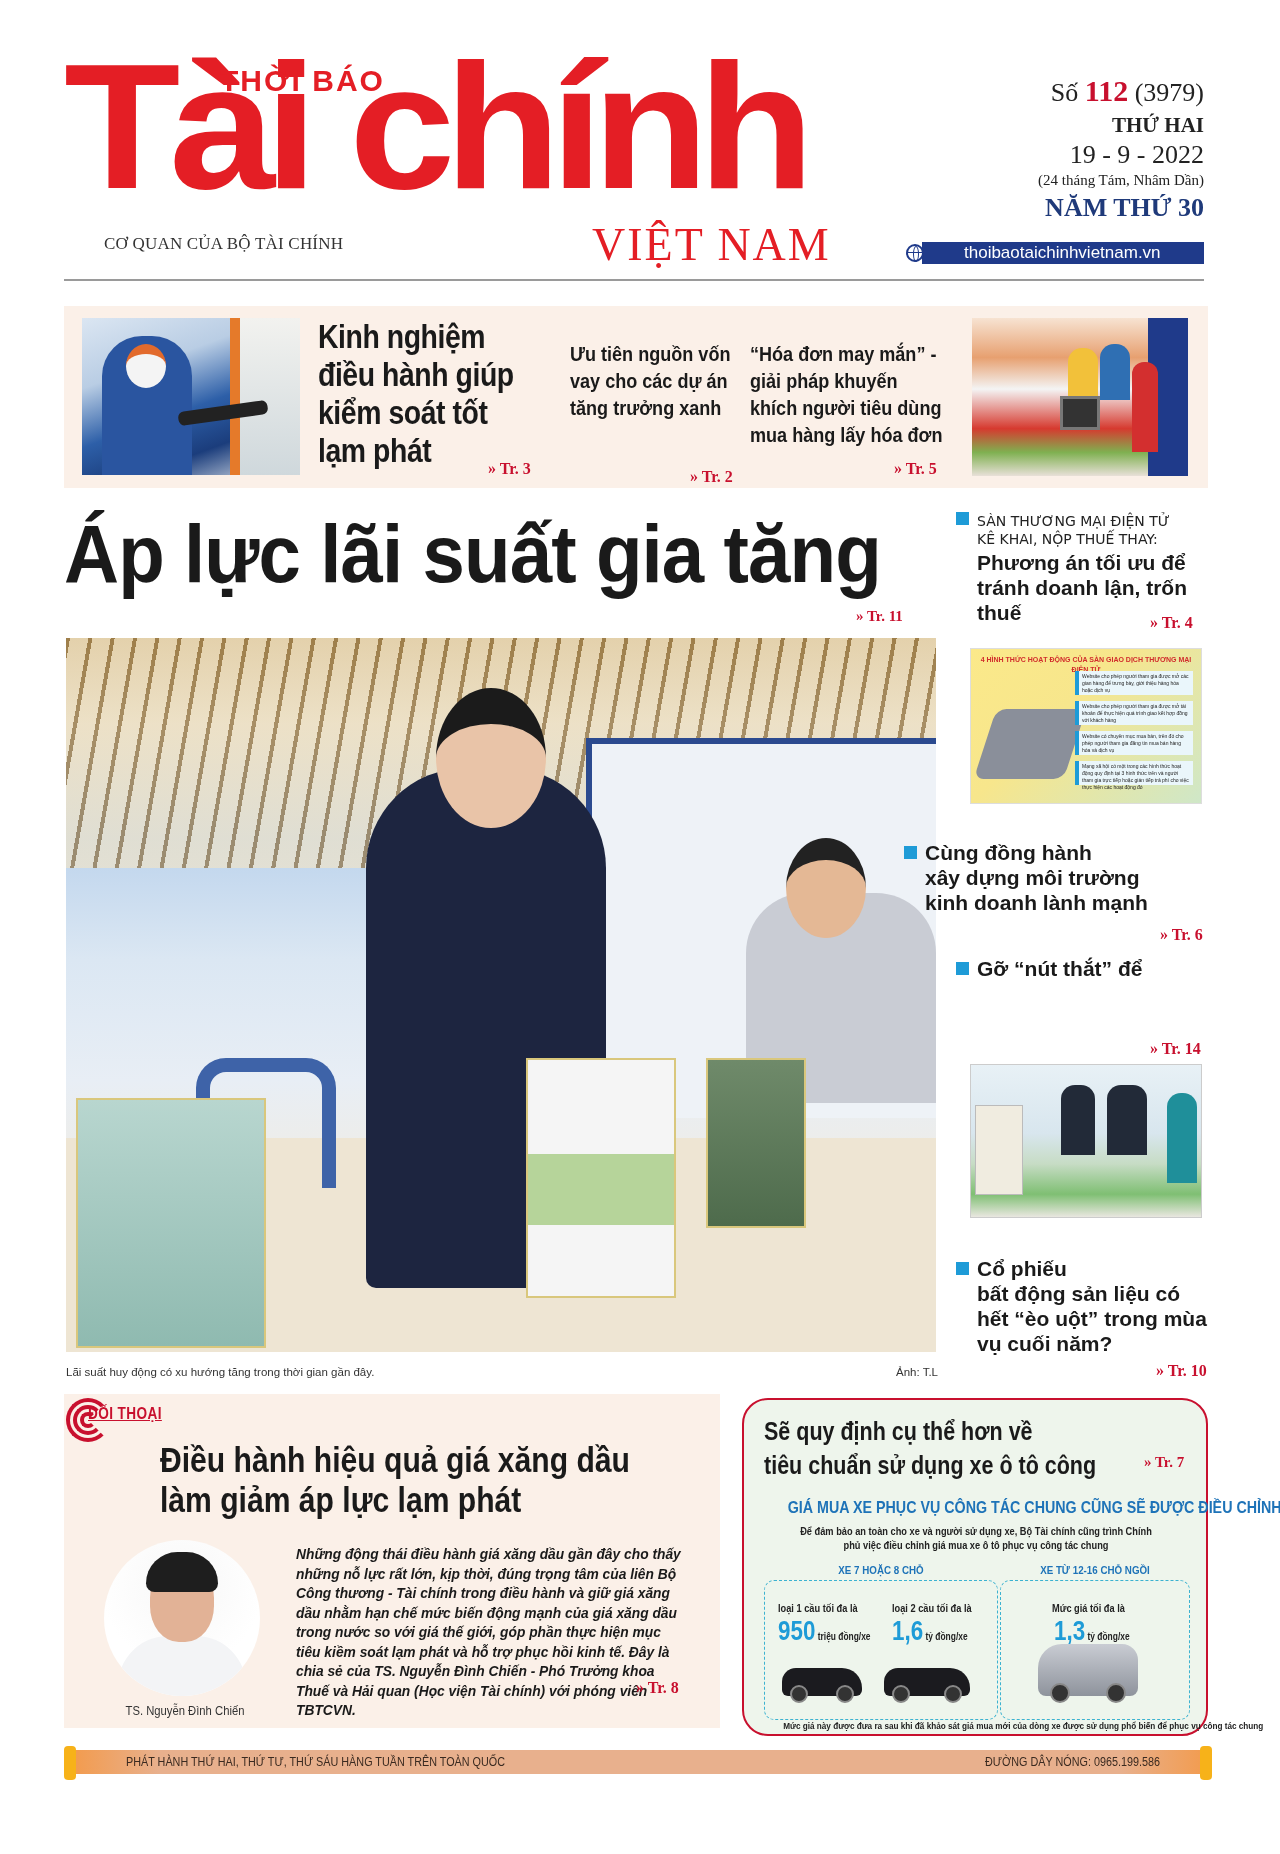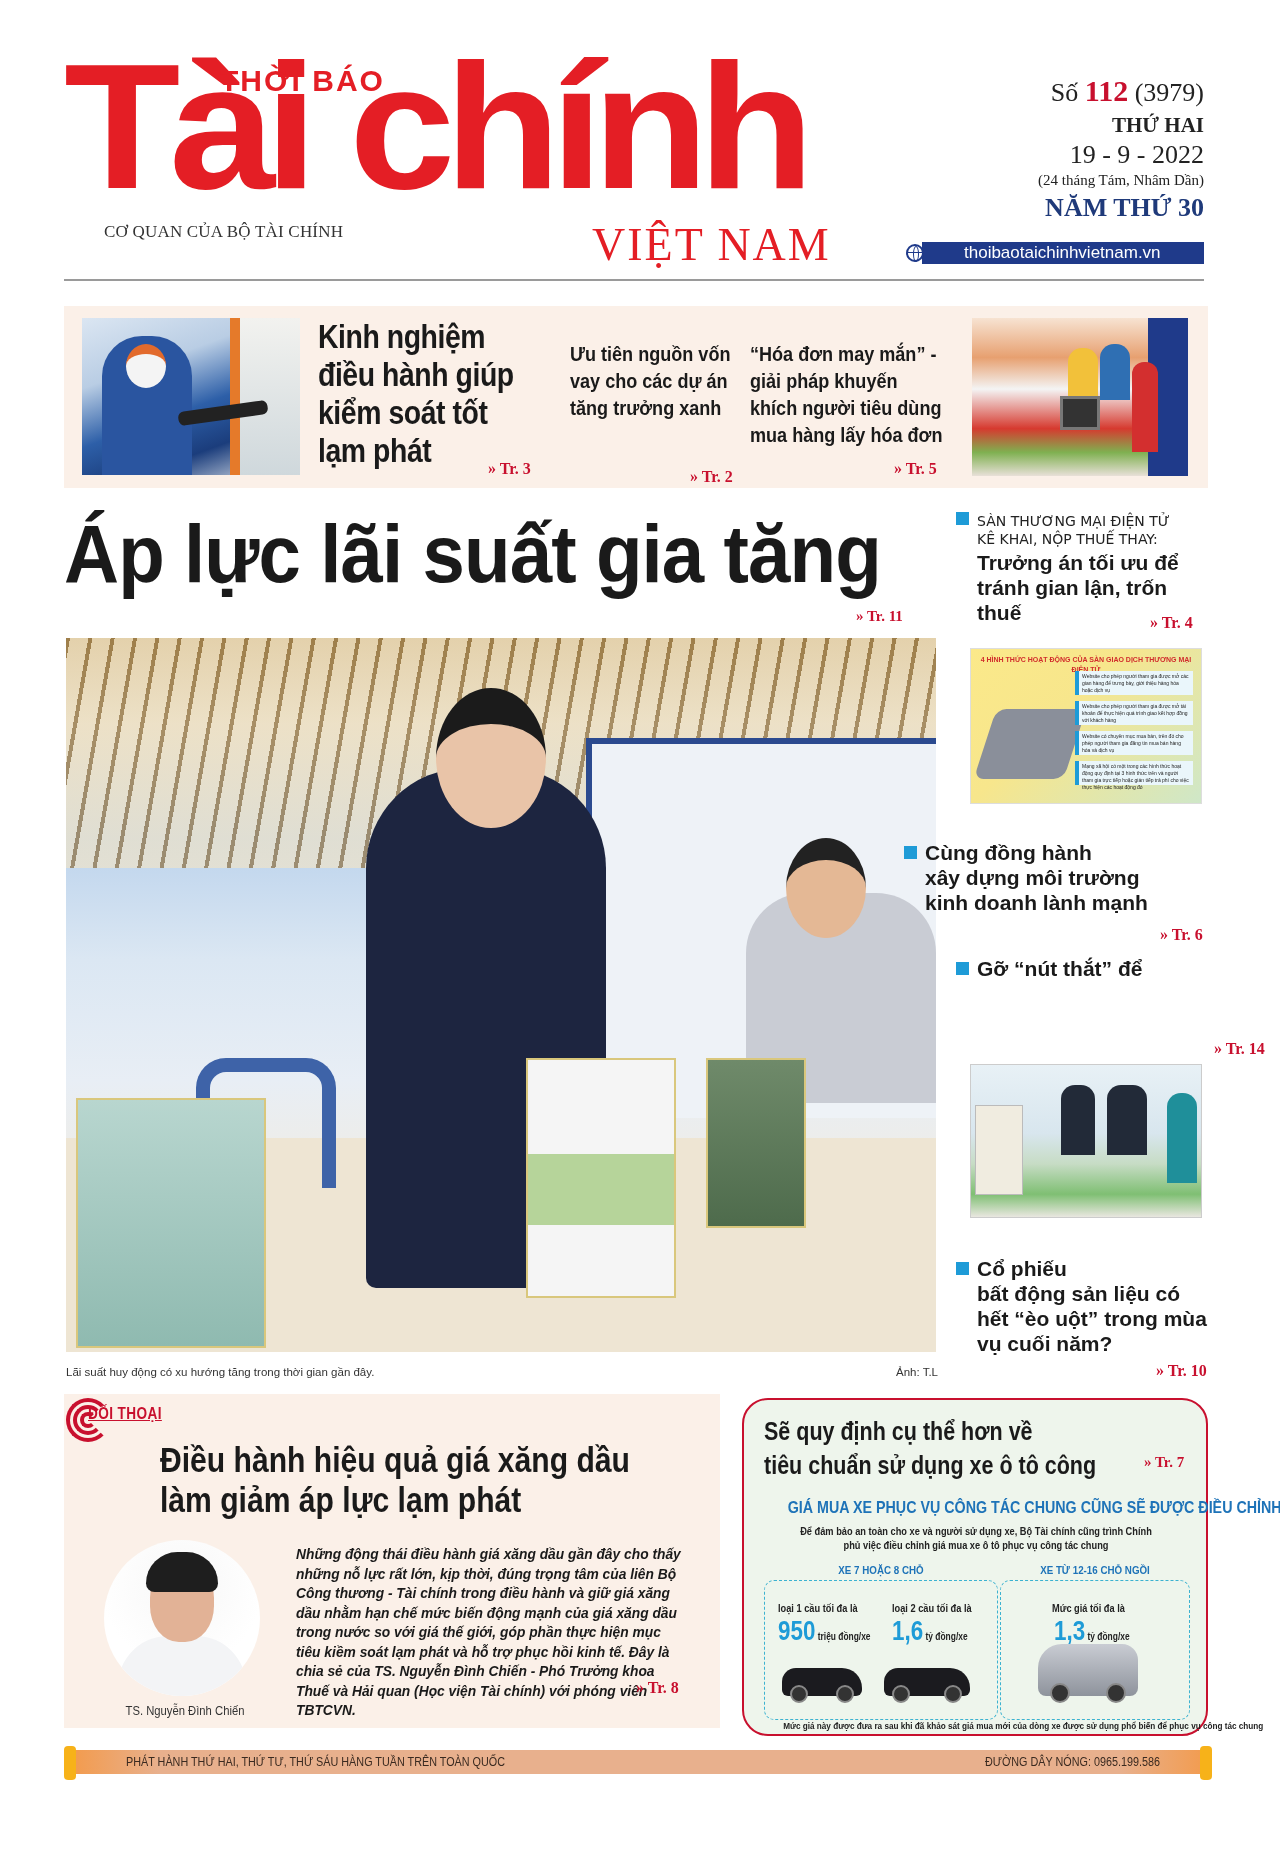--- a/index.html
+++ b/index.html
@@ -11,7 +11,7 @@
   .mast-thoibao { left: 220px; top: 64px; font-family: "Liberation Sans", sans-serif; font-weight: 900; font-size: 30px; color: #e41e25; letter-spacing: 2px; }
   .mast-title { left: 64px; top: 38px; font-family: "Liberation Sans", sans-serif; font-weight: 900; font-size: 178px; line-height: 1; color: #e41e25; letter-spacing: -10px; transform: scaleX(1.07); transform-origin: left top; }
   .mast-vietnam { left: 592px; top: 222px; font-family: "Liberation Serif", serif; font-size: 46px; color: #e41e25; letter-spacing: 2px; line-height: 1; }
-  .mast-agency { left: 104px; top: 222px; font-family: "Liberation Serif", serif; font-size: 17px; color: #333; letter-spacing: 0.2px; }
+  .mast-agency { left: 104px; top: 234px; font-family: "Liberation Serif", serif; font-size: 17px; color: #333; letter-spacing: 0.2px; }
   .mast-rule { left: 64px; top: 279px; width: 1140px; height: 2px; background: #9a9a9a; }
 
   .issue-box { right: 76px; top: 76px; width: 260px; text-align: right; font-family: "Liberation Serif", serif; color: #222; }

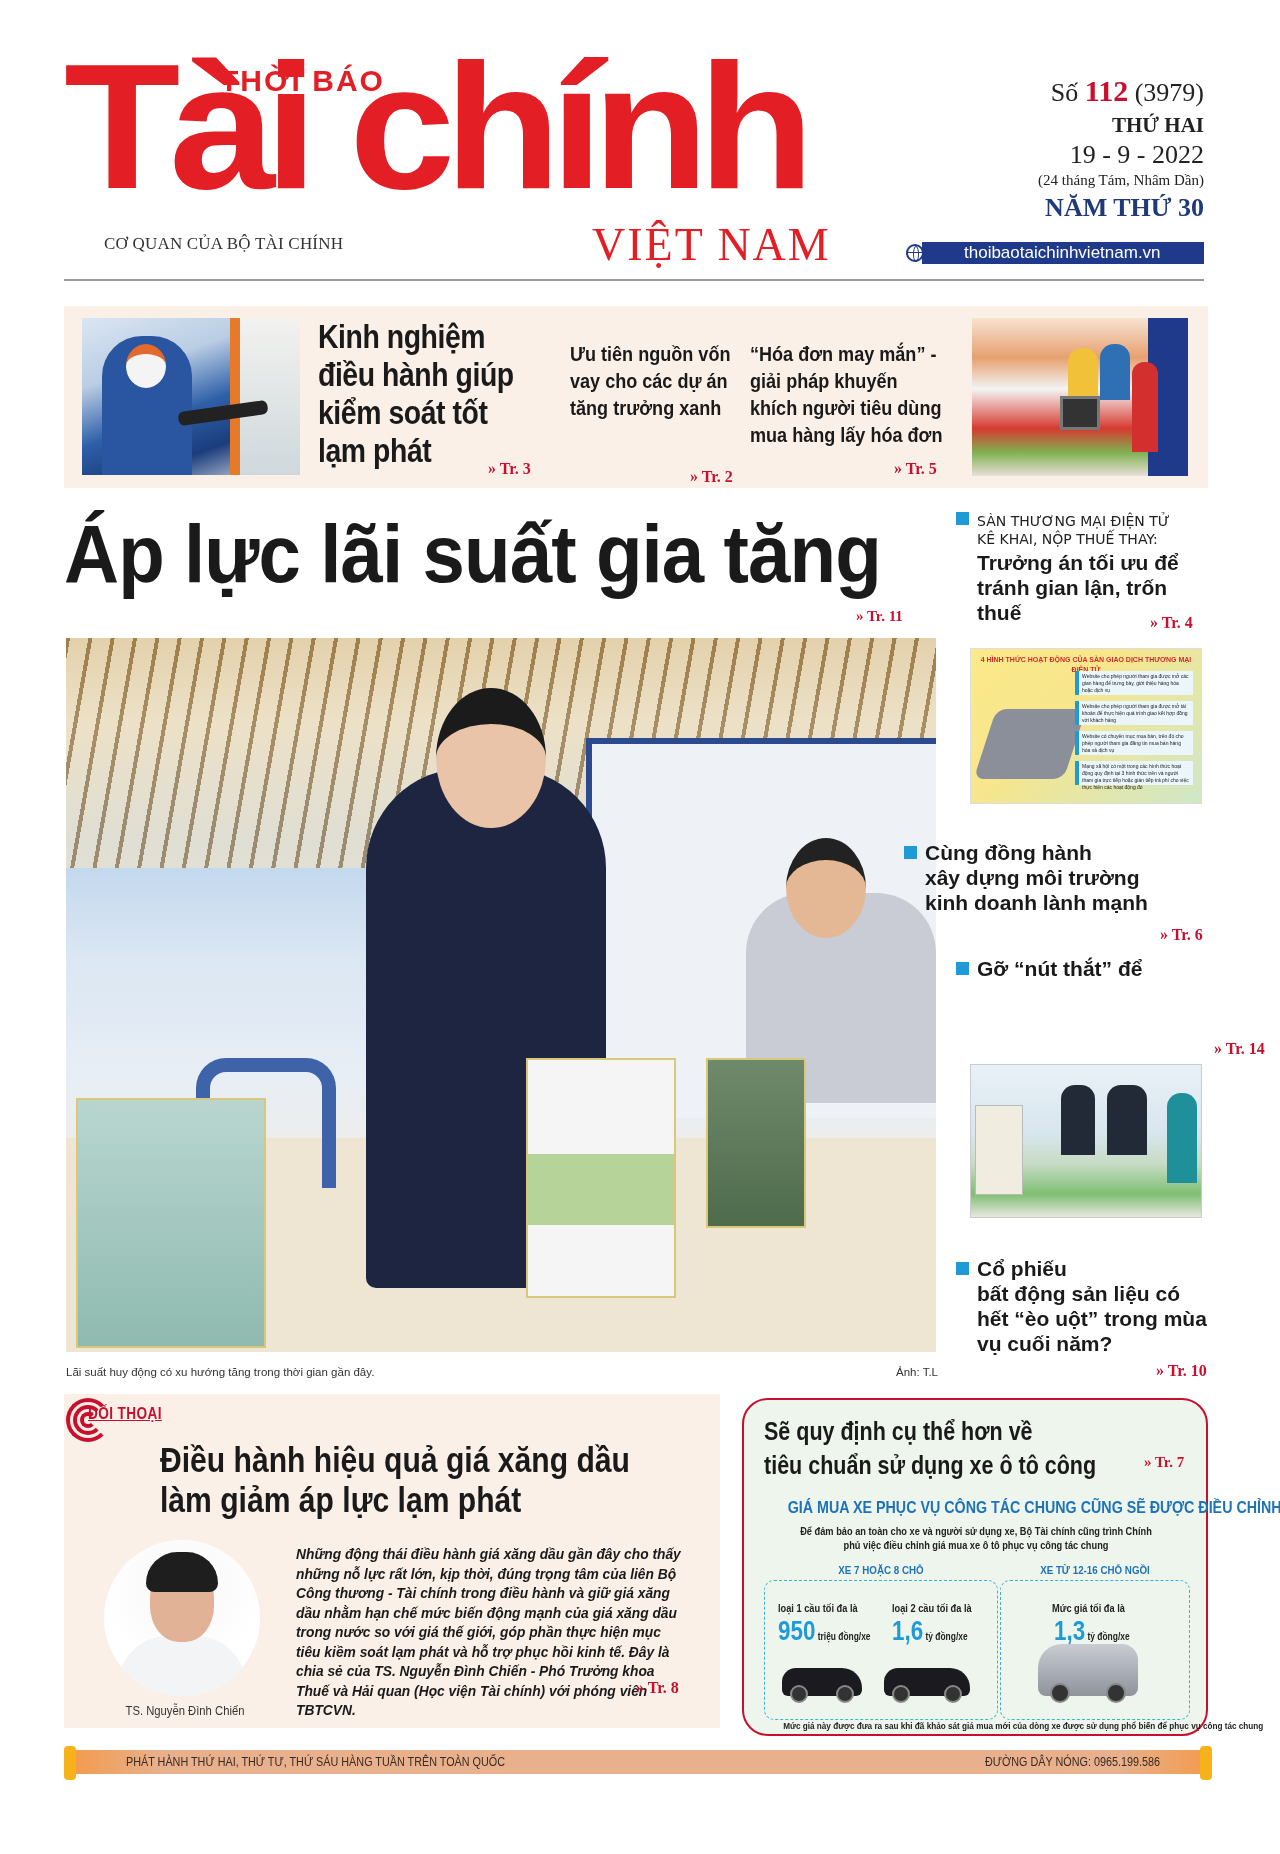--- a/index.html
+++ b/index.html
@@ -222,7 +222,7 @@
     <span class="bullet"></span><span>SÀN THƯƠNG MẠI ĐIỆN TỬ</span>
     <span class="indent">KÊ KHAI, NỘP THUẾ THAY:</span>
   </div>
-  <div class="title">Trưởng án tối ưu để tránh gian lận, trốn thuế</div>
+  <div class="title">Phương án tối ưu để tránh doanh lận, trốn thuế</div>
 </div>
 <div class="abs page-ref ref-s1">» Tr. 4</div>
 

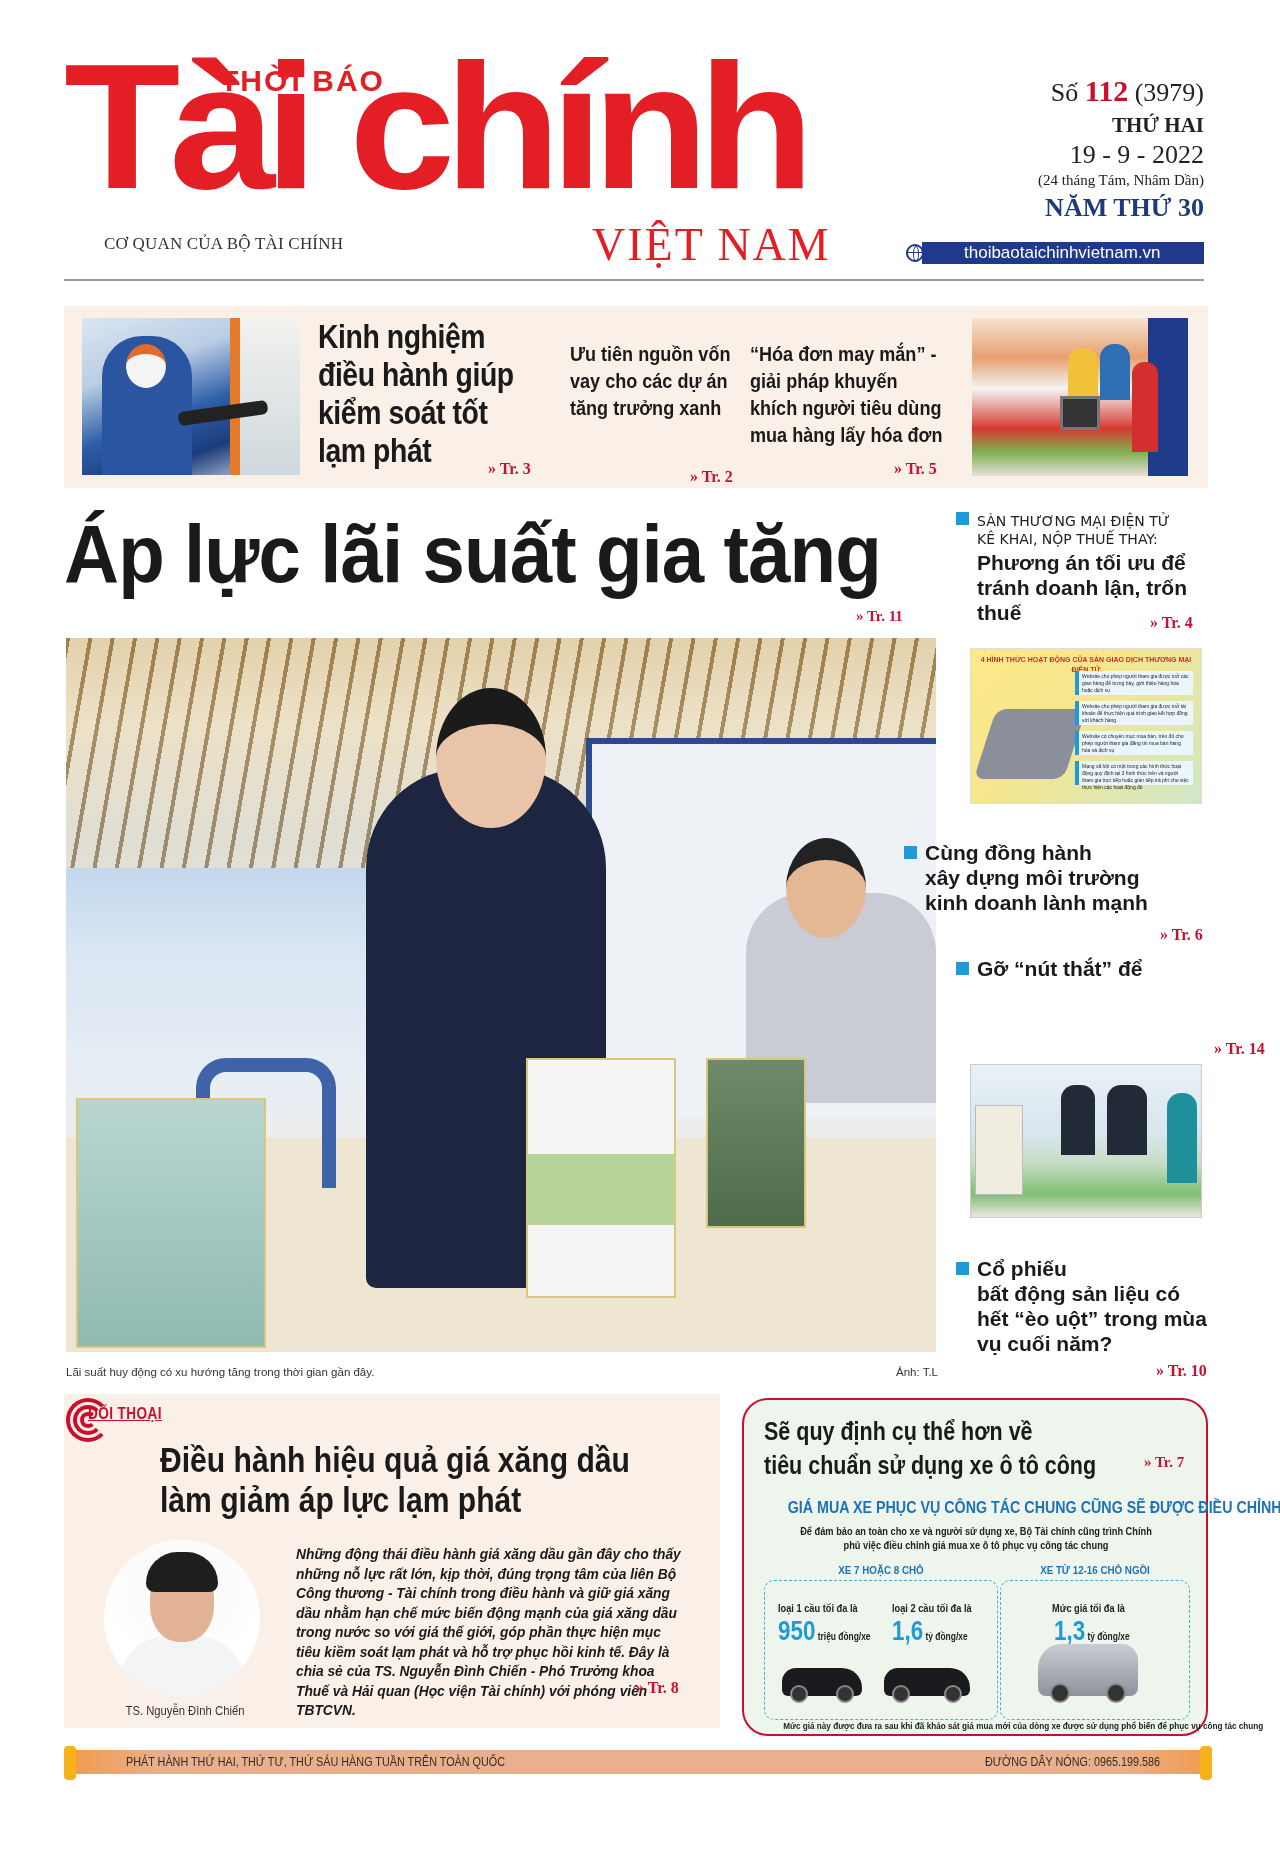--- a/index.html
+++ b/index.html
@@ -93,7 +93,7 @@
   .ref-s2 { left: 1160px; top: 926px; }
   .side3 { left: 956px; top: 956px; width: 256px; font-weight: bold; font-size: 21px; line-height: 25px; color: #1a1a1a; }
   .side3 .cont { padding-left: 21px; display: block; }
-  .ref-s3 { left: 1214px; top: 1040px; }
+  .ref-s3 { left: 1150px; top: 1040px; }
   .side-photo { left: 970px; top: 1064px; width: 232px; height: 154px;
     background: linear-gradient(180deg, #e8f1f6 0%, #d8e6ee 45%, #c7dcc5 65%, #7fbf73 85%, #e9e7e0 100%); border: 1px solid #ccc; }
   .side-photo .tower { position: absolute; left: 4px; top: 40px; width: 48px; height: 90px; background: #f0ece0; border: 1px solid #bbb; }

